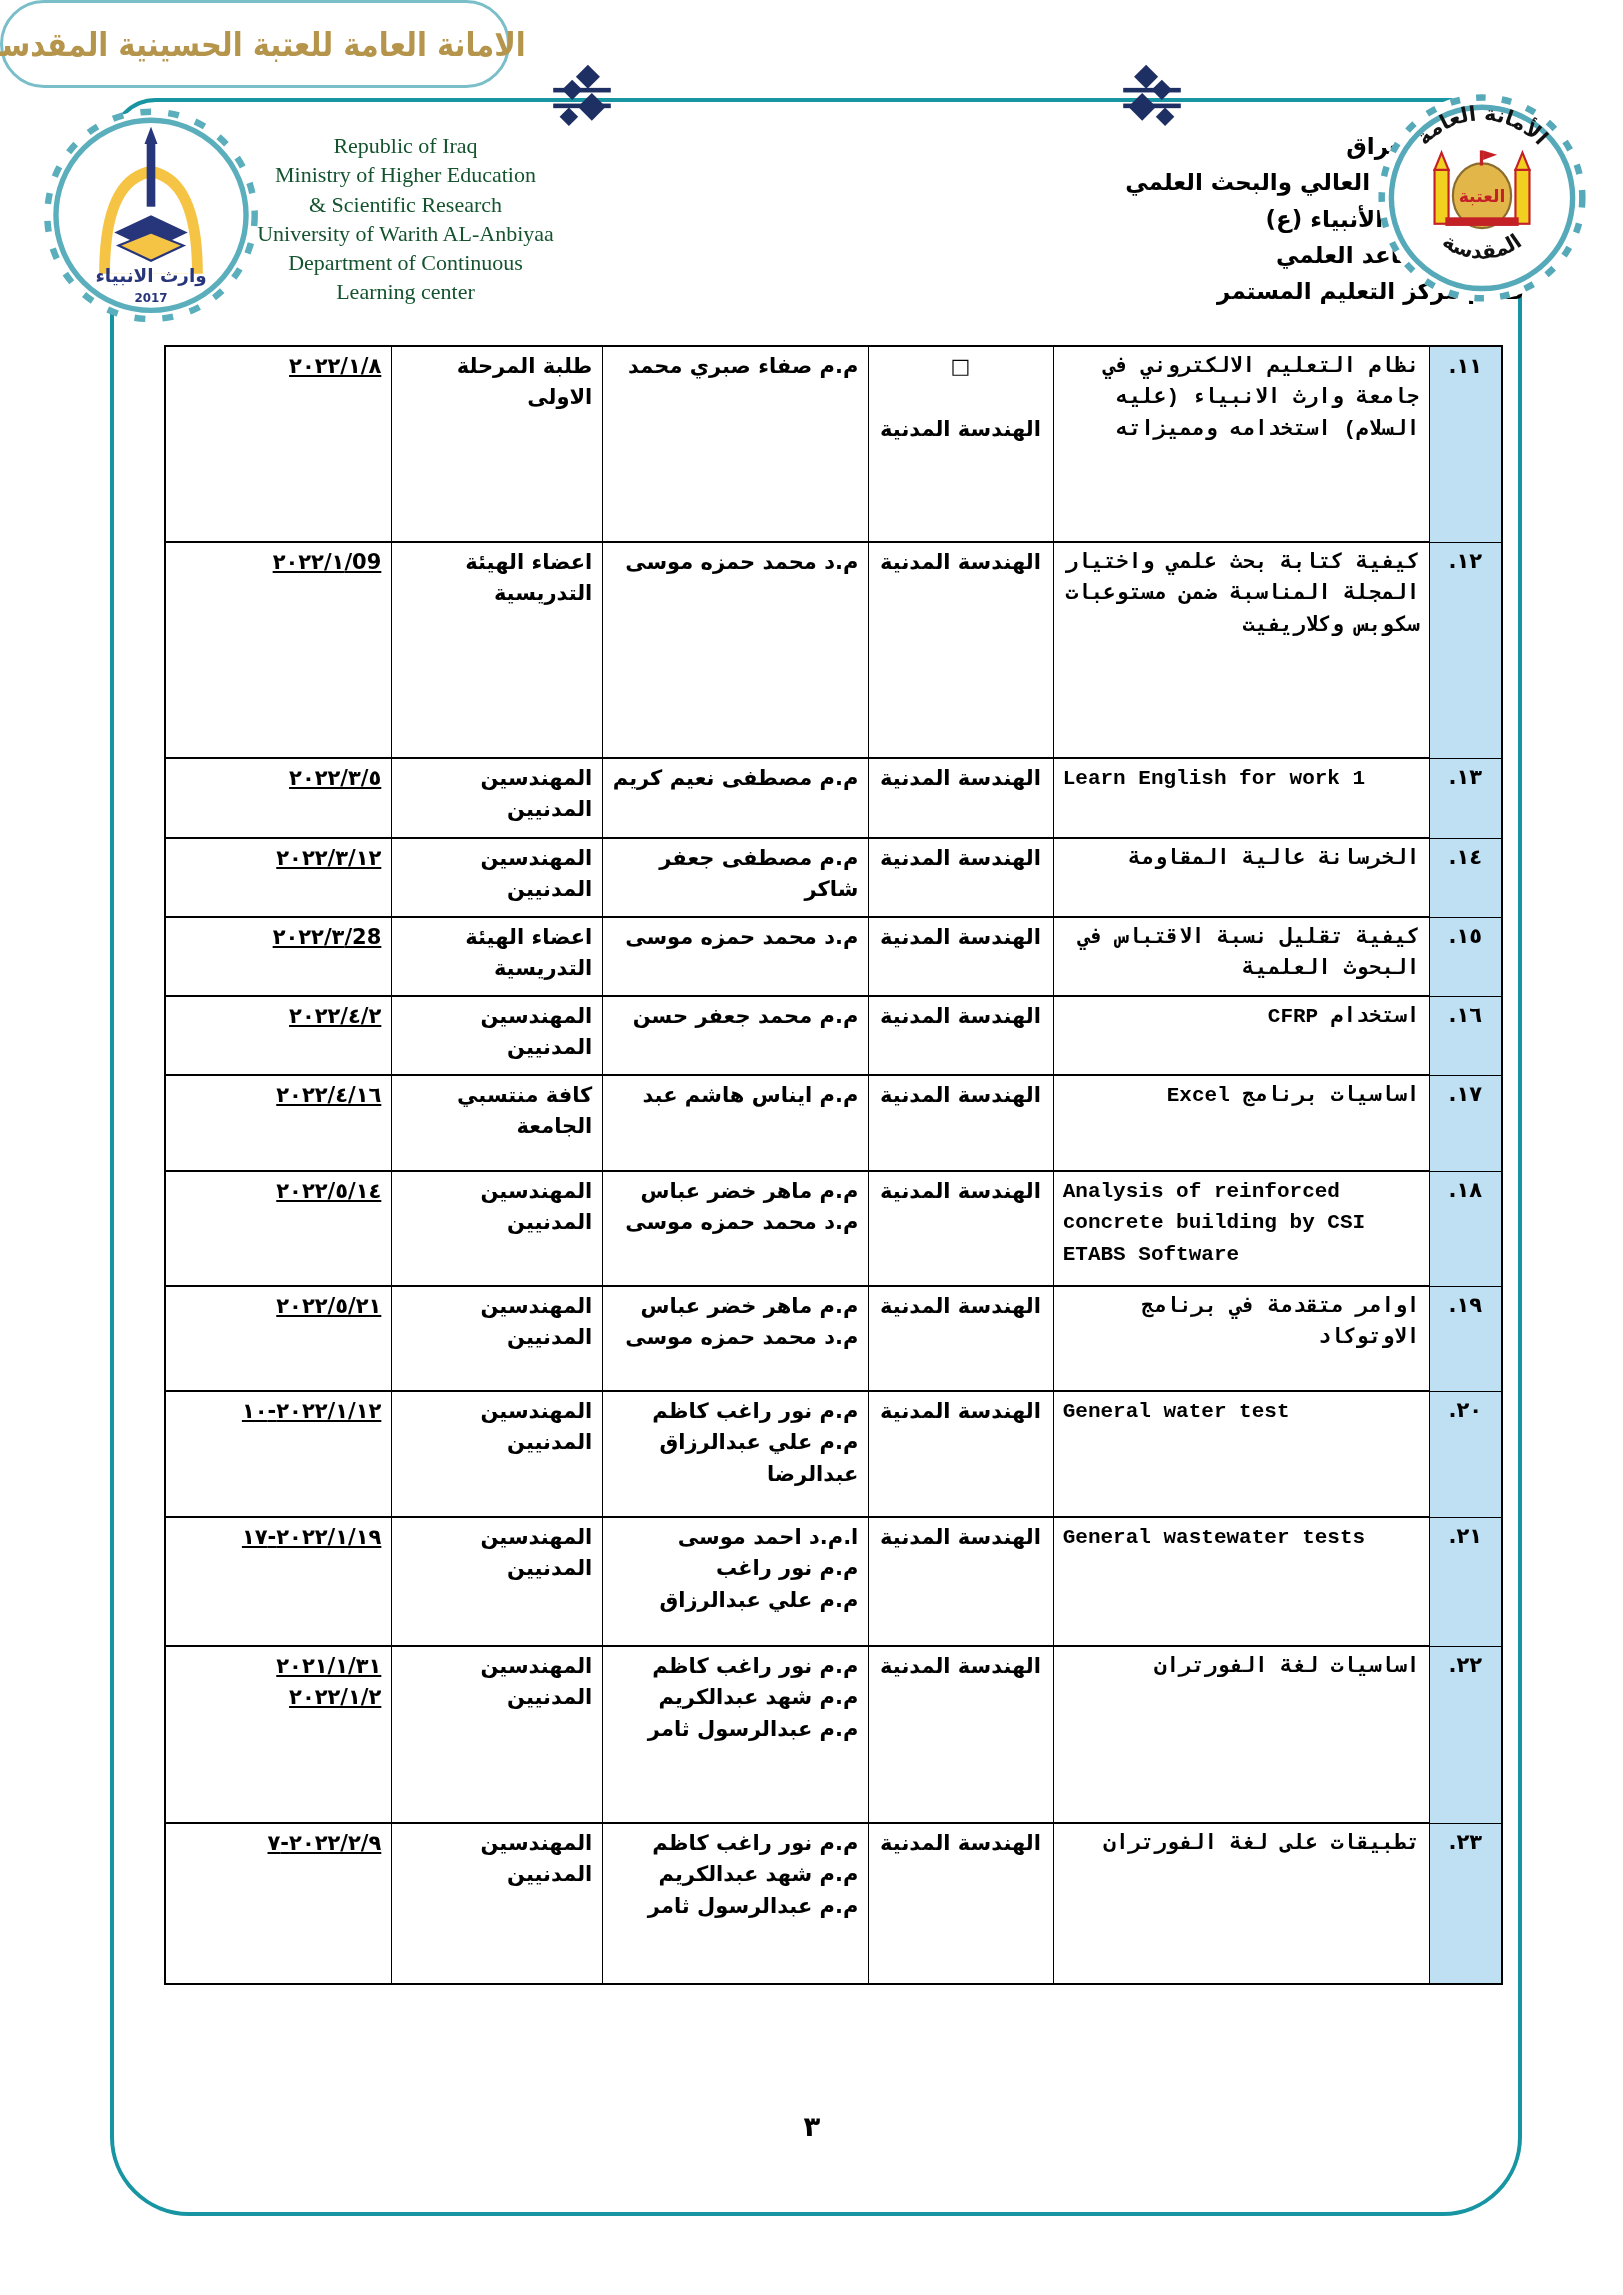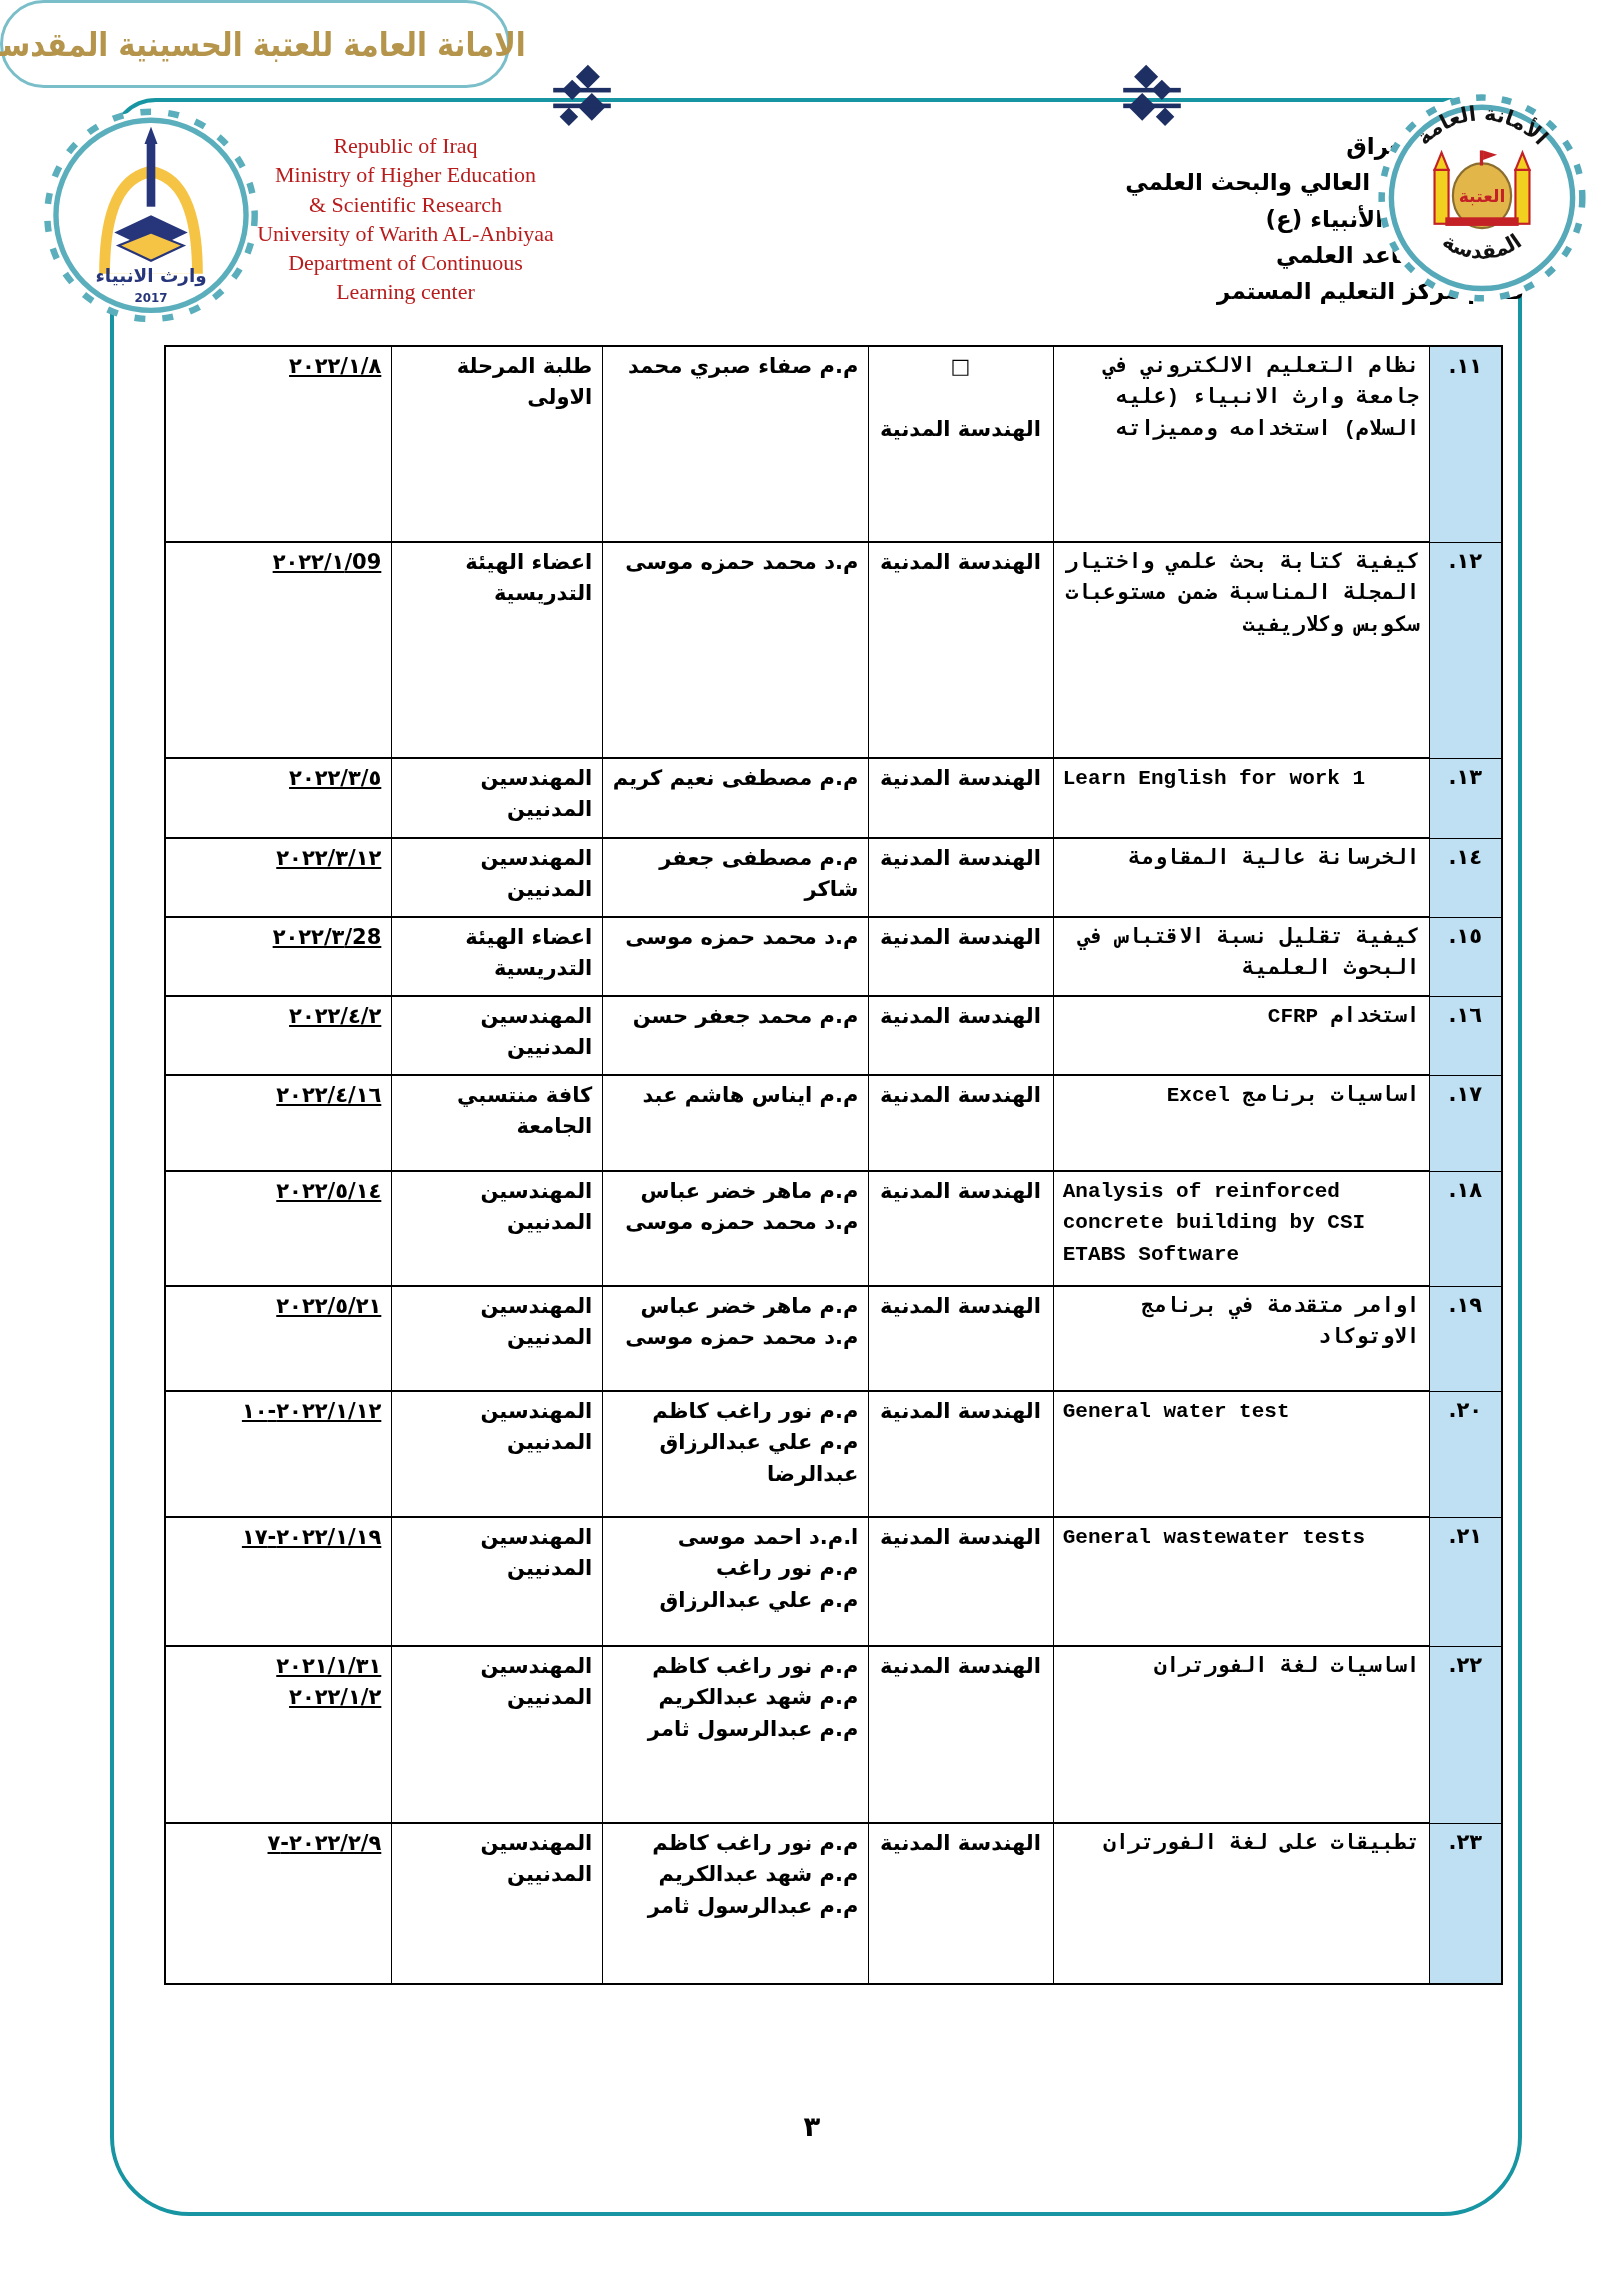--- a/index.html
+++ b/index.html
@@ -17,7 +17,7 @@
   .hdr{position:absolute;z-index:3;}
   #hdr-en{
     left:196px;top:131px;width:419px;text-align:center;
-    font-family:"Liberation Serif",serif;font-size:22px;line-height:1.33;color:#b91c1c;
+    font-family:"Liberation Serif",serif;font-size:22px;line-height:1.33;color:#14532d;
   }
   #hdr-ar{
     left:1066px;top:128px;width:458px;text-align:right;direction:rtl;

